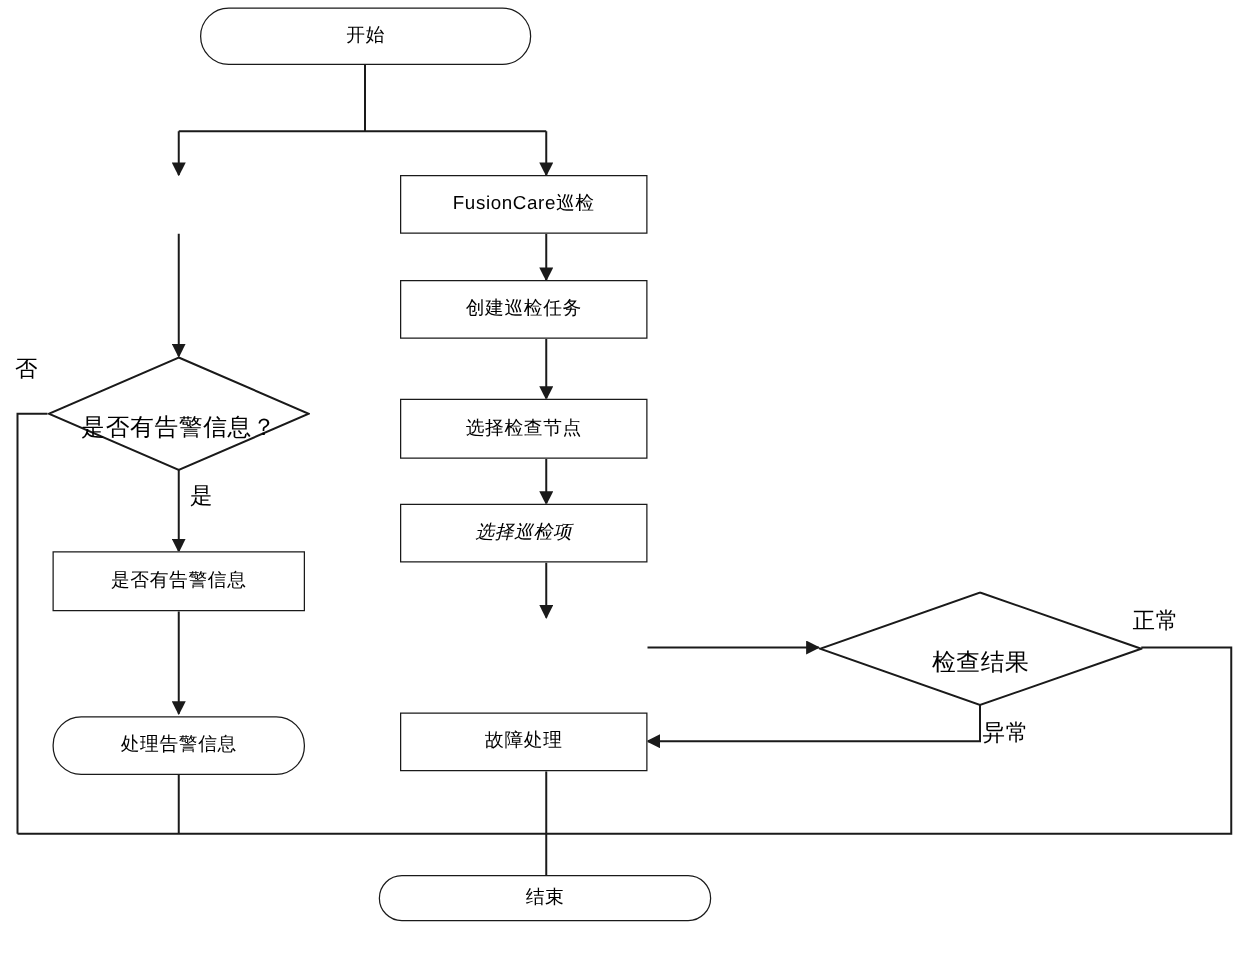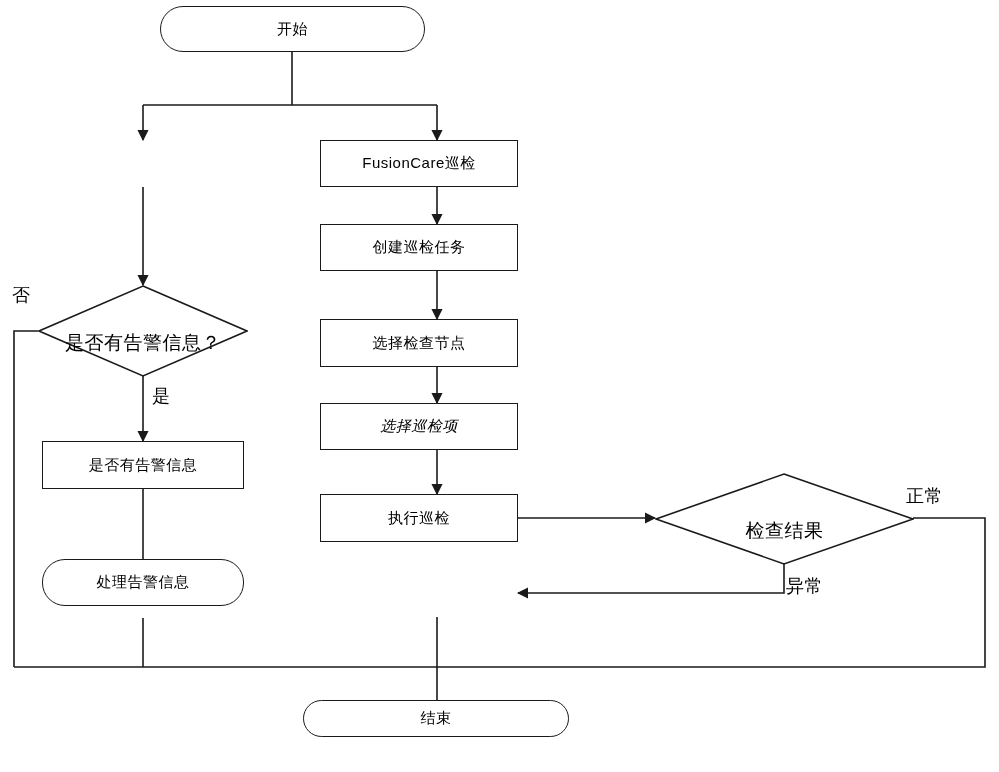--- a/index.html
+++ b/index.html
@@ -141,7 +141,6 @@
 
   <div class="node rect" style="left:320px; top:403px; width:198px; height:47px;font-style:italic;">选择巡检项</div>
 
-  <div class="node rect" style="left:320px; top:494px; width:198px; height:48px;">执行巡检</div>
 
 
   <div class="node rect" style="left:42px; top:441px; width:202px; height:48px;">是否有告警信息</div>

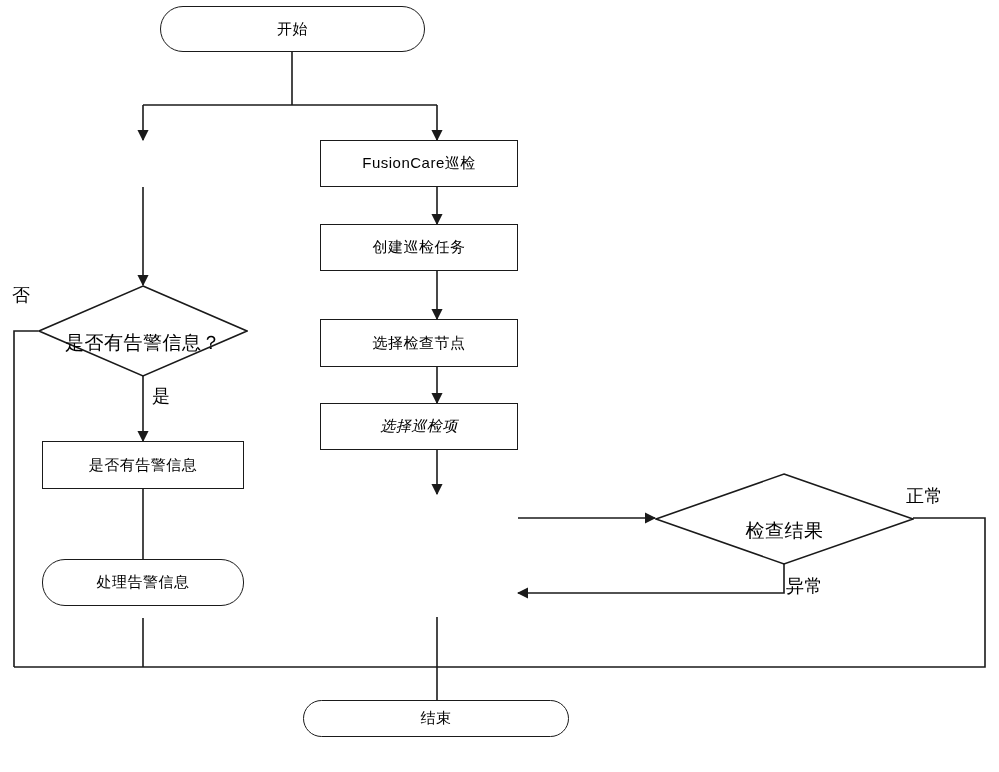--- a/index.html
+++ b/index.html
@@ -145,7 +145,7 @@
 
   <div class="node rect" style="left:42px; top:441px; width:202px; height:48px;">是否有告警信息</div>
 
-  <div class="node rect" style="left:42px; top:559px; width:202px; height:47px;border-radius:23px;">处理告警信息</div>
+  <div class="node rect" style="left:42px; top:573px; width:202px; height:47px;border-radius:23px;">处理告警信息</div>
 
   <div class="node stadium" style="left:303px; top:700px; width:266px; height:37px;">结束</div>
 

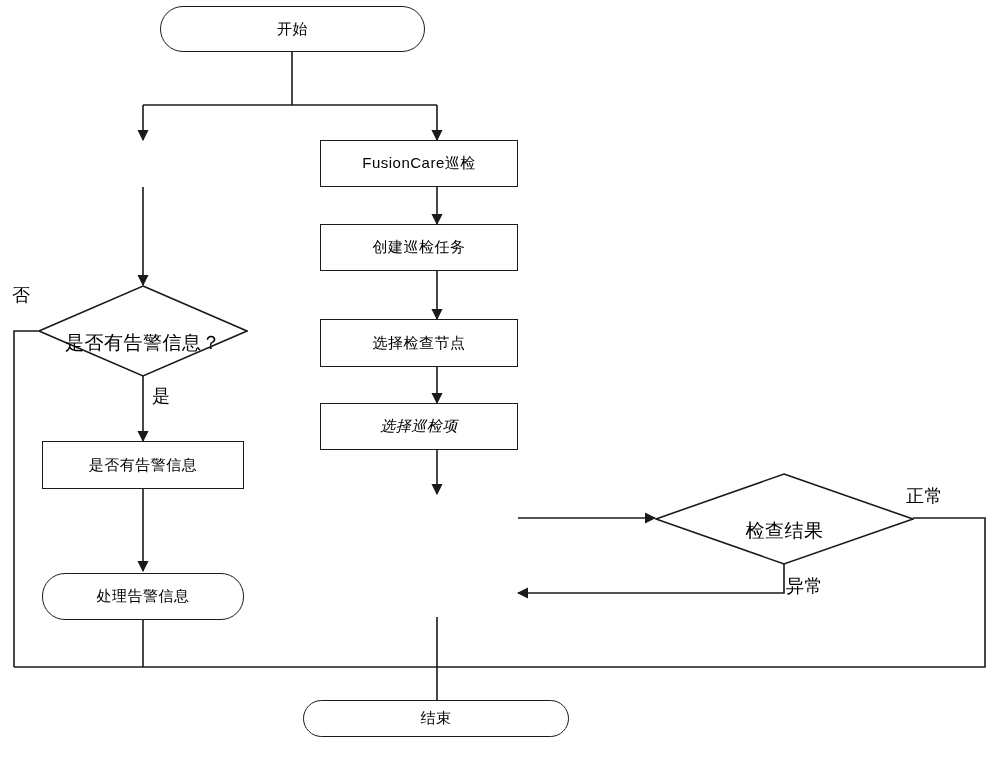--- a/index.html
+++ b/index.html
@@ -142,6 +142,7 @@
   <div class="node rect" style="left:320px; top:403px; width:198px; height:47px;font-style:italic;">选择巡检项</div>
 
 
+  <div class="node rect" style="left:320px; top:570px; width:198px; height:47px;">故障处理</div>
 
   <div class="node rect" style="left:42px; top:441px; width:202px; height:48px;">是否有告警信息</div>
 

